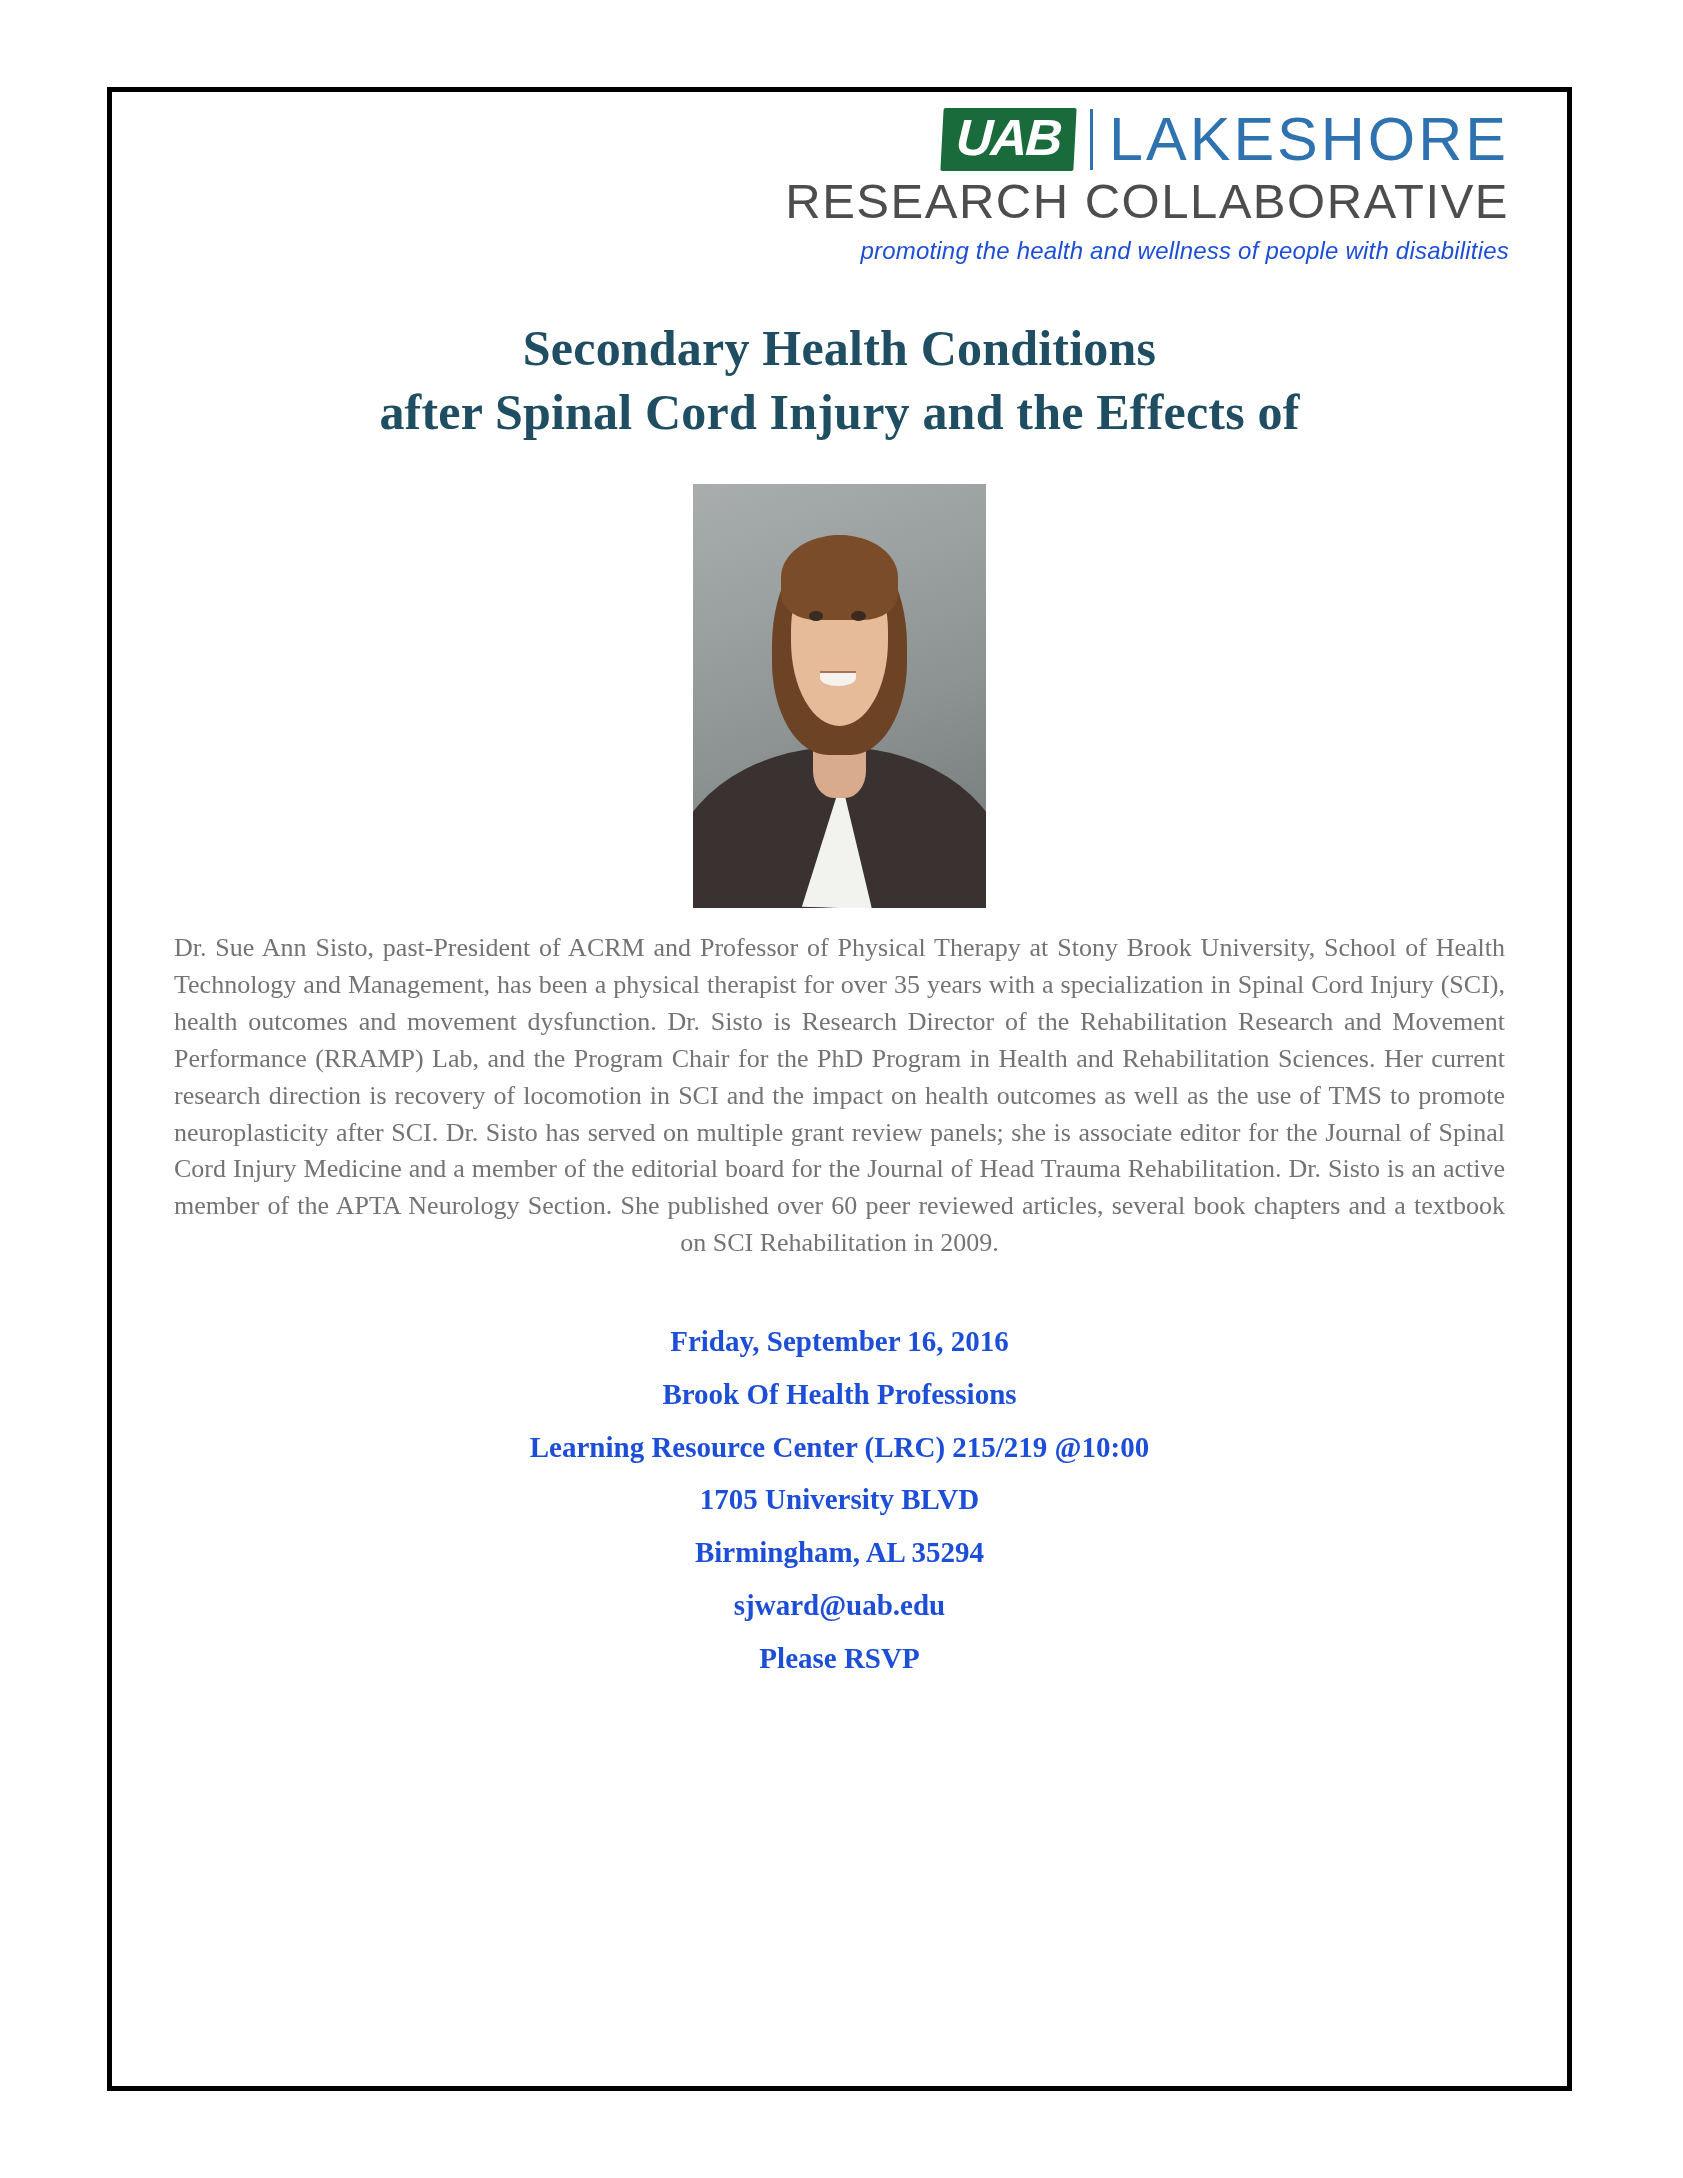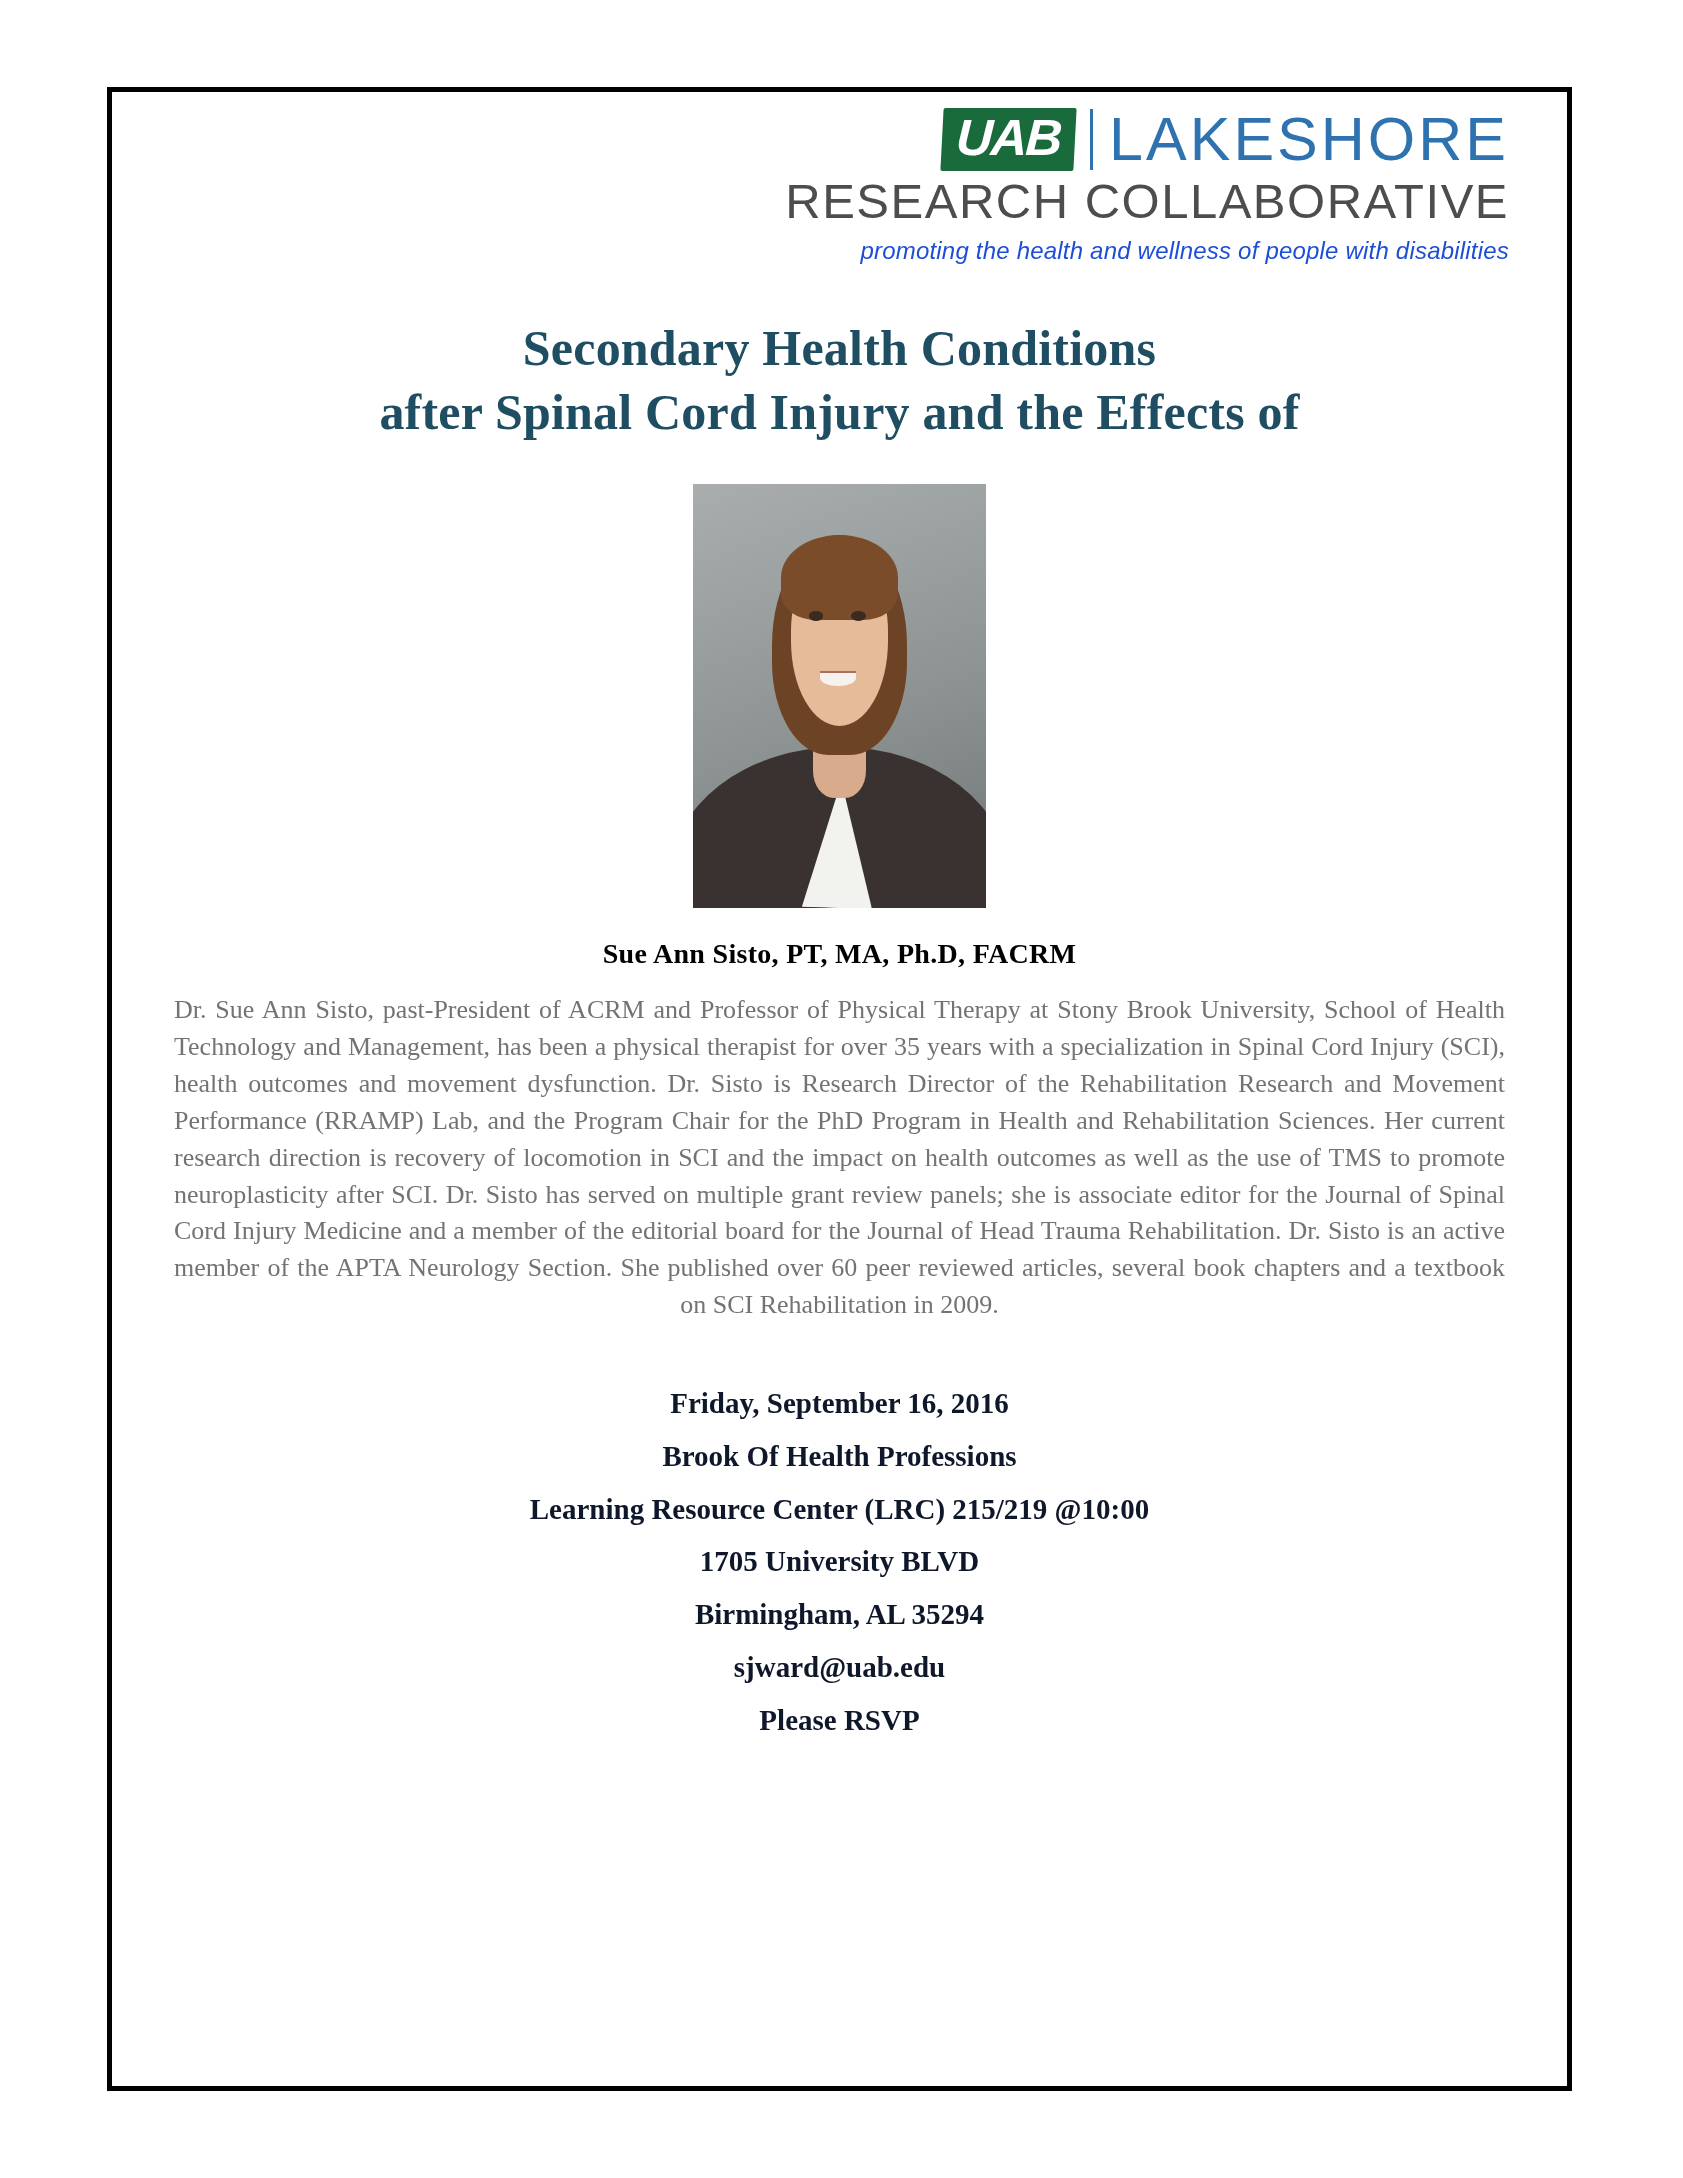--- a/index.html
+++ b/index.html
@@ -279,7 +279,6 @@
         </div>
       </div>
 
-      <div class="speaker-name">Sue Ann Sisto, PT, MA, Ph.D, FACRM</div>
 
       <p class="bio">Dr. Sue Ann Sisto, past-President of ACRM and Professor of Physical Therapy at Stony Brook University, School of Health Technology and Management, has been a physical therapist for over 35 years with a specialization in Spinal Cord Injury (SCI), health outcomes and movement dysfunction. Dr. Sisto is Research Director of the Rehabilitation Research and Movement Performance (RRAMP) Lab, and the Program Chair for the PhD Program in Health and Rehabilitation Sciences. Her current research direction is recovery of locomotion in SCI and the impact on health outcomes as well as the use of TMS to promote neuroplasticity after SCI. Dr. Sisto has served on multiple grant review panels; she is associate editor for the Journal of Spinal Cord Injury Medicine and a member of the editorial board for the Journal of Head Trauma Rehabilitation.  Dr. Sisto is an active member of the APTA Neurology Section.  She published over 60 peer reviewed articles, several book chapters and a textbook on SCI Rehabilitation in 2009.</p>
 

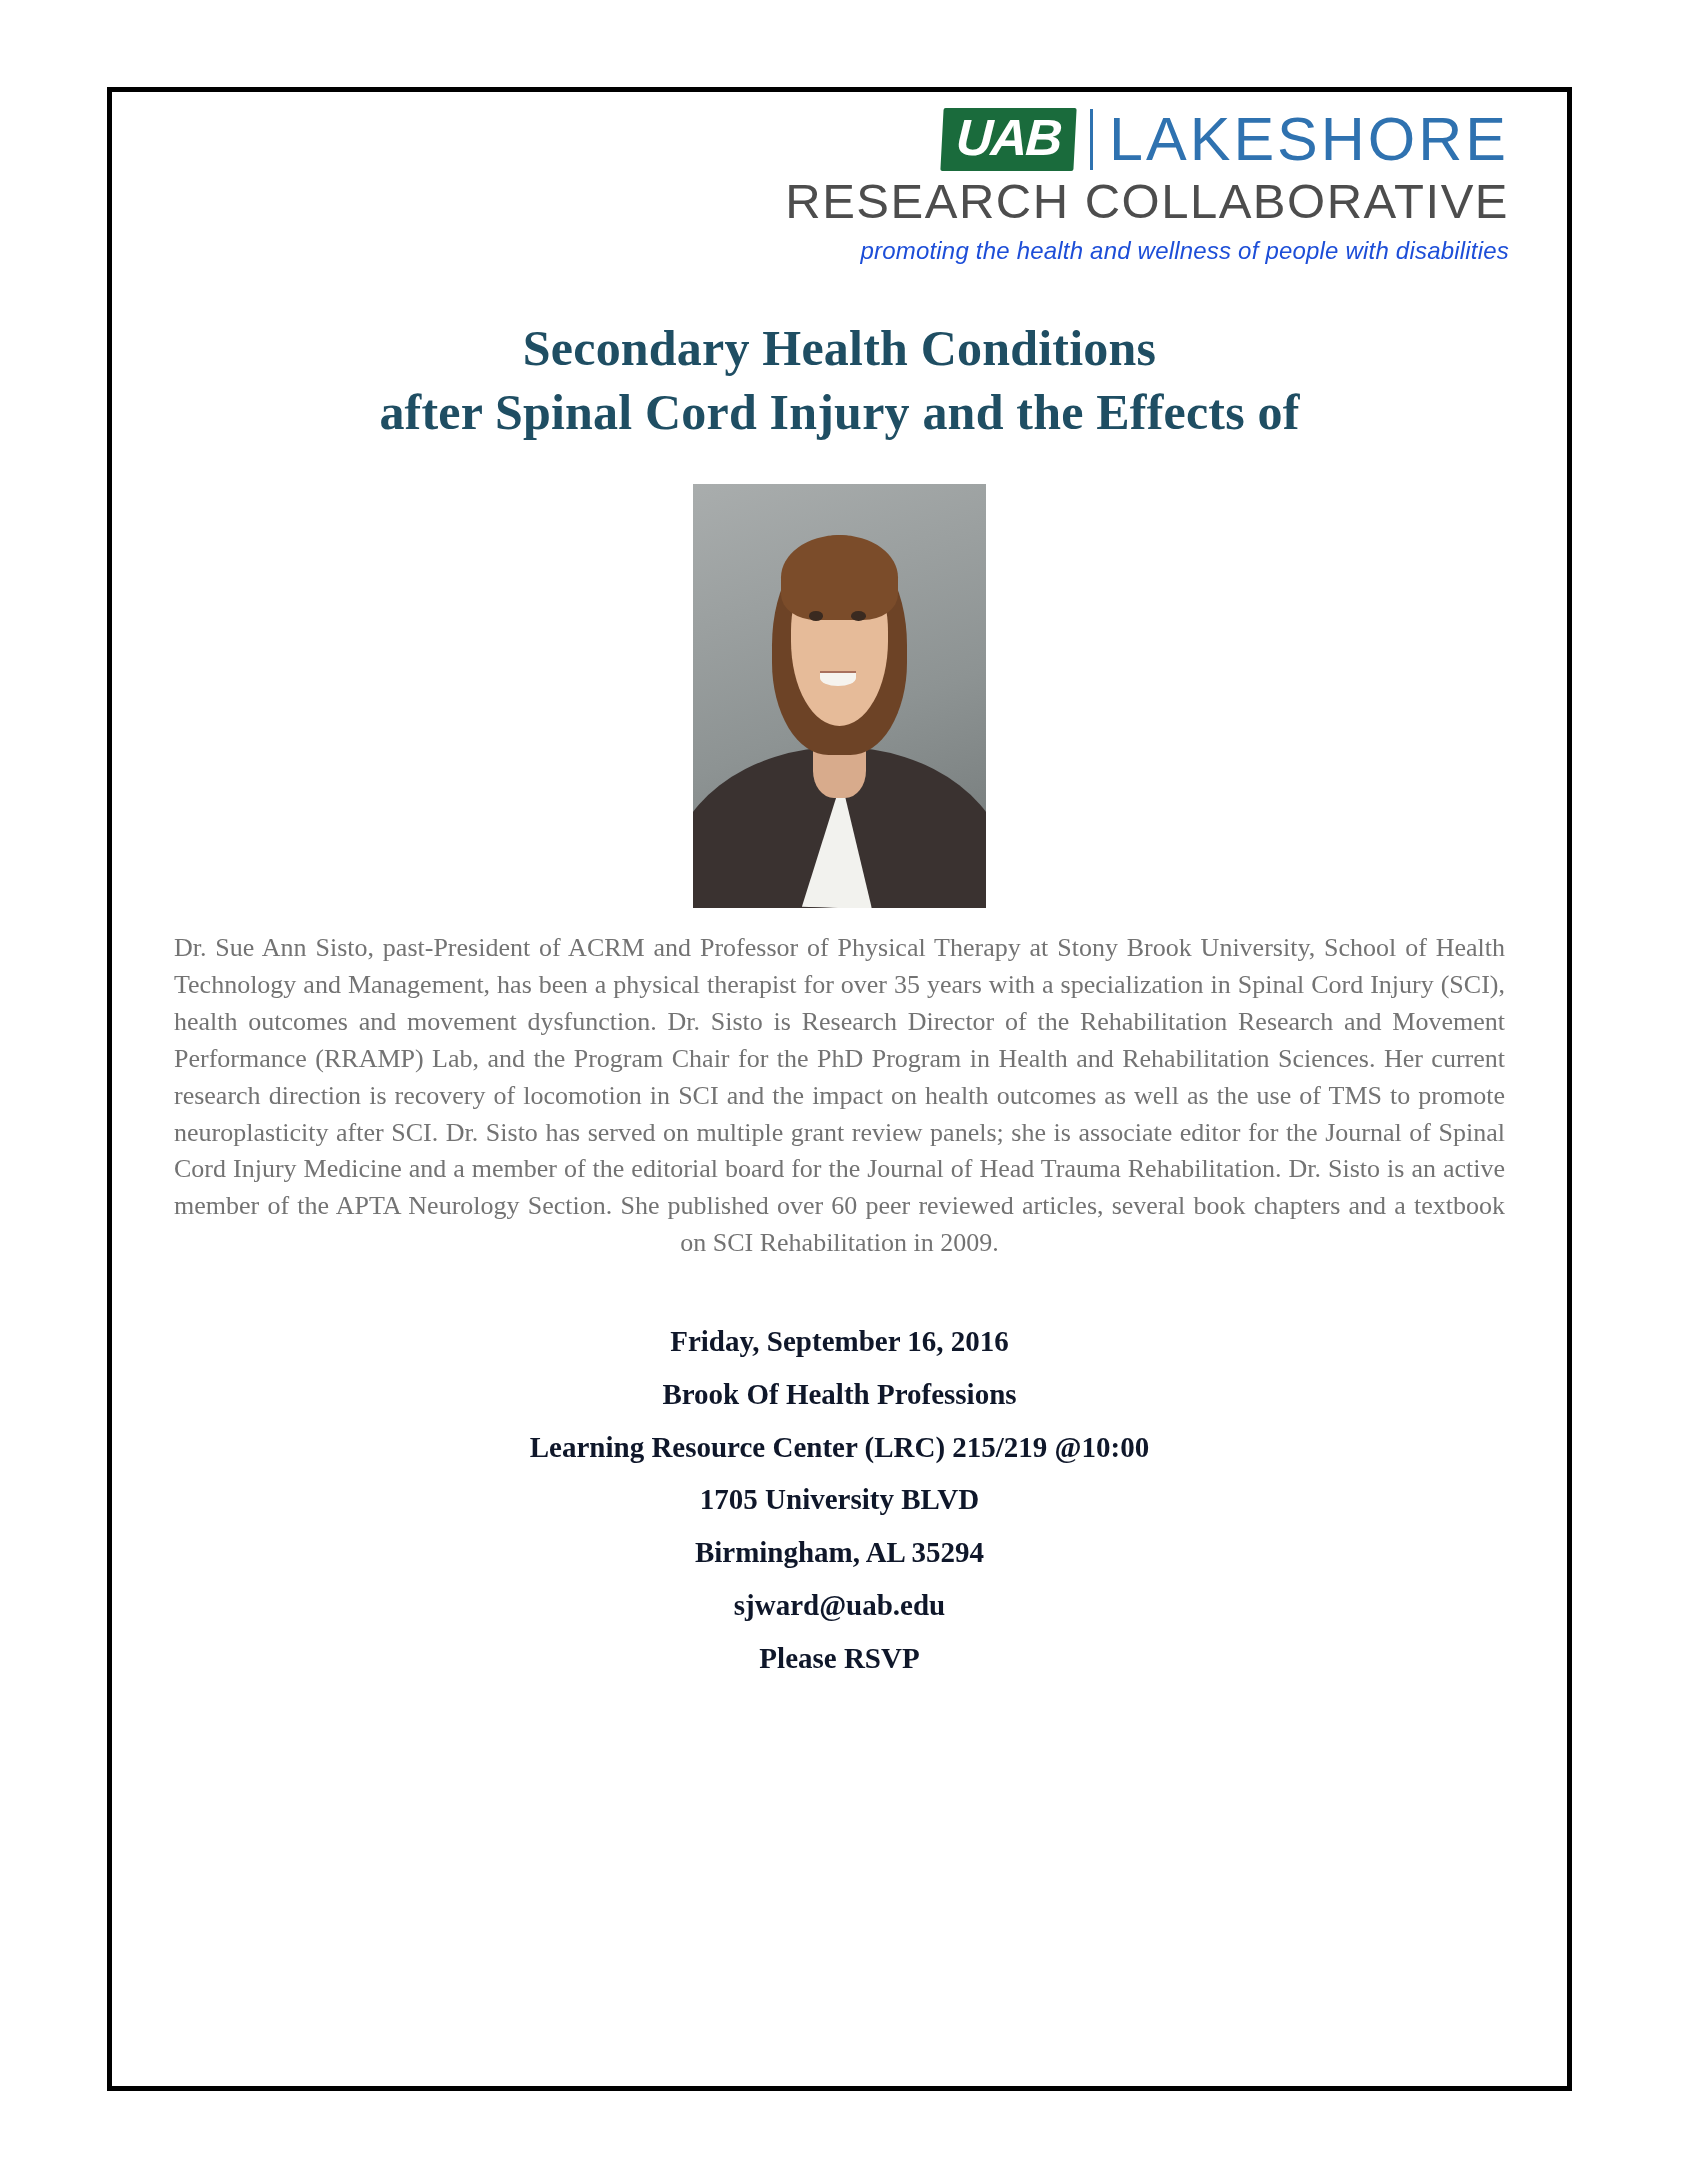--- a/index.html
+++ b/index.html
@@ -237,7 +237,7 @@
     font-family: "Liberation Serif", serif;
     font-weight: 700;
     font-size: 29px;
-    color: #0f172a;
+    color: #1d4ed8;
     line-height: 1.82;
   }
   .details div { display: block; }

